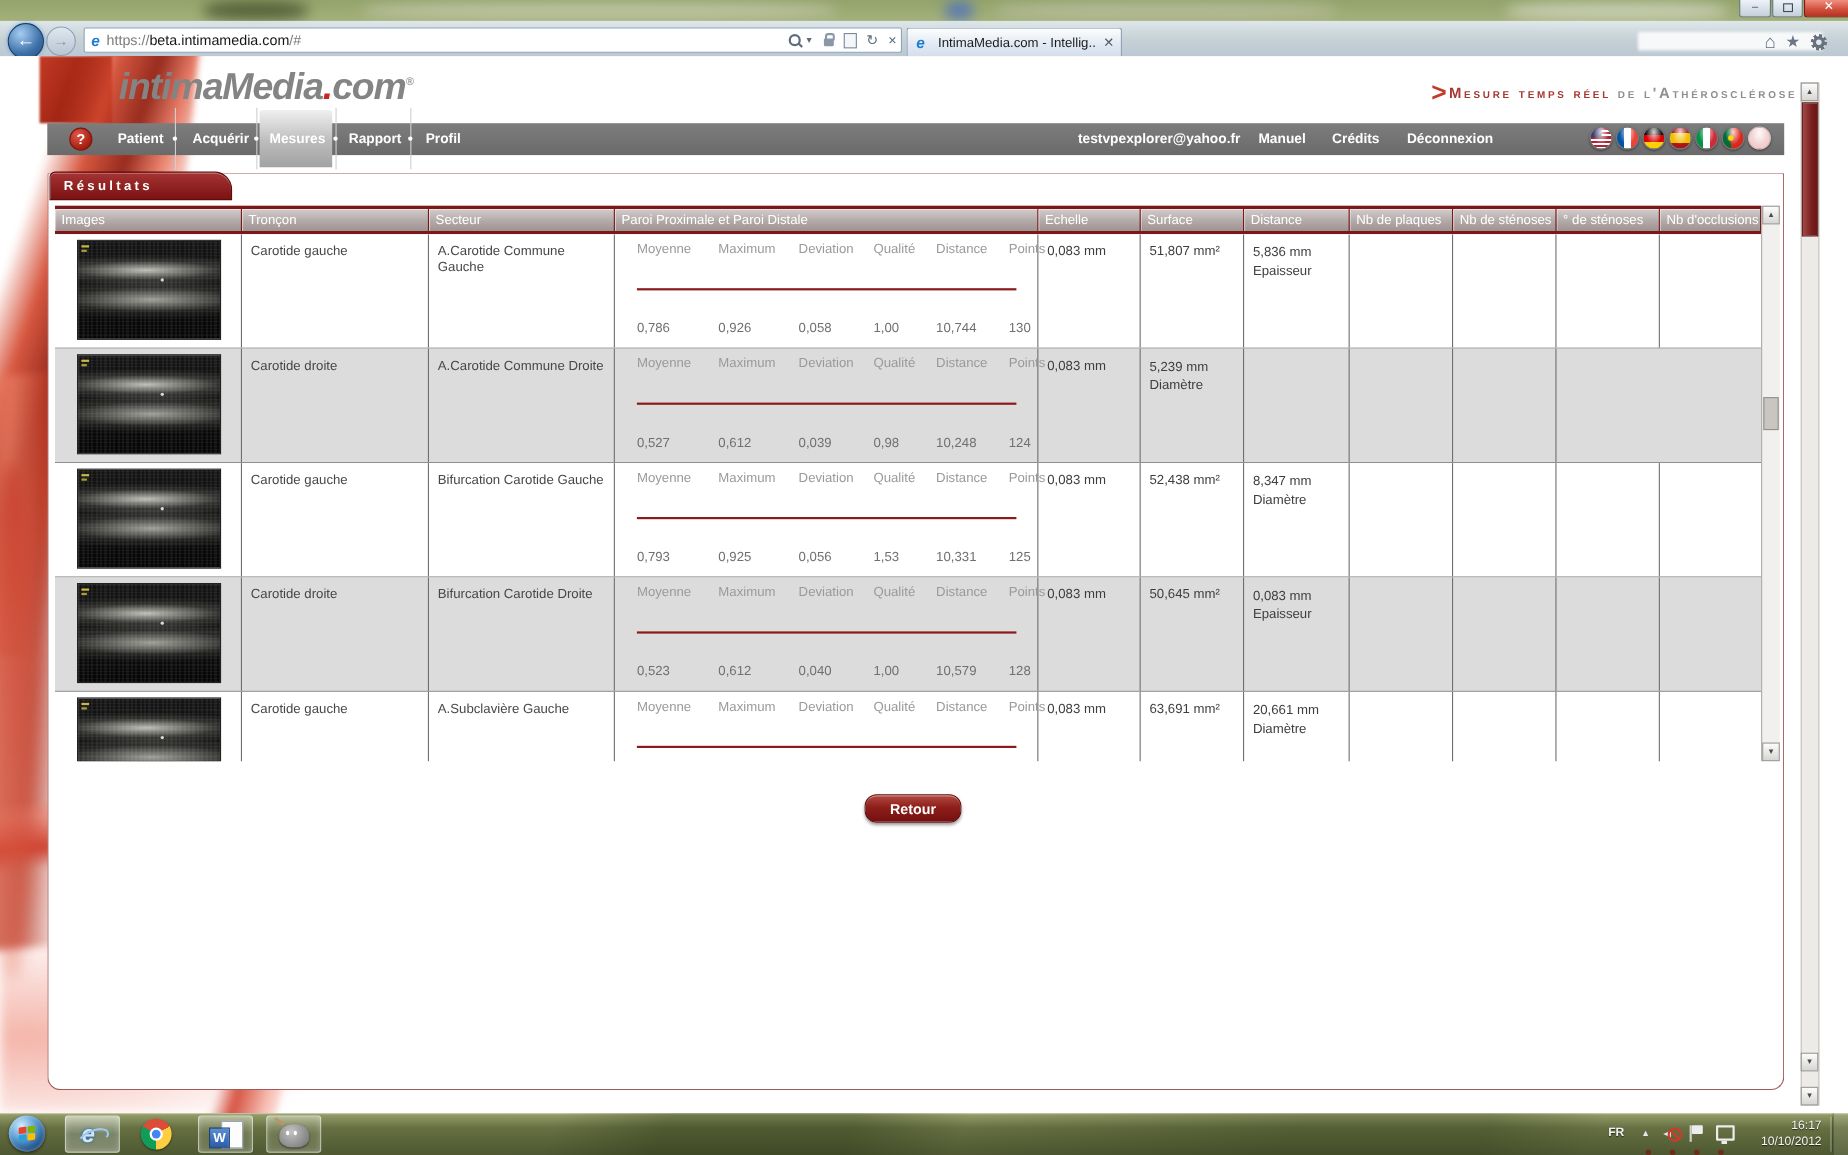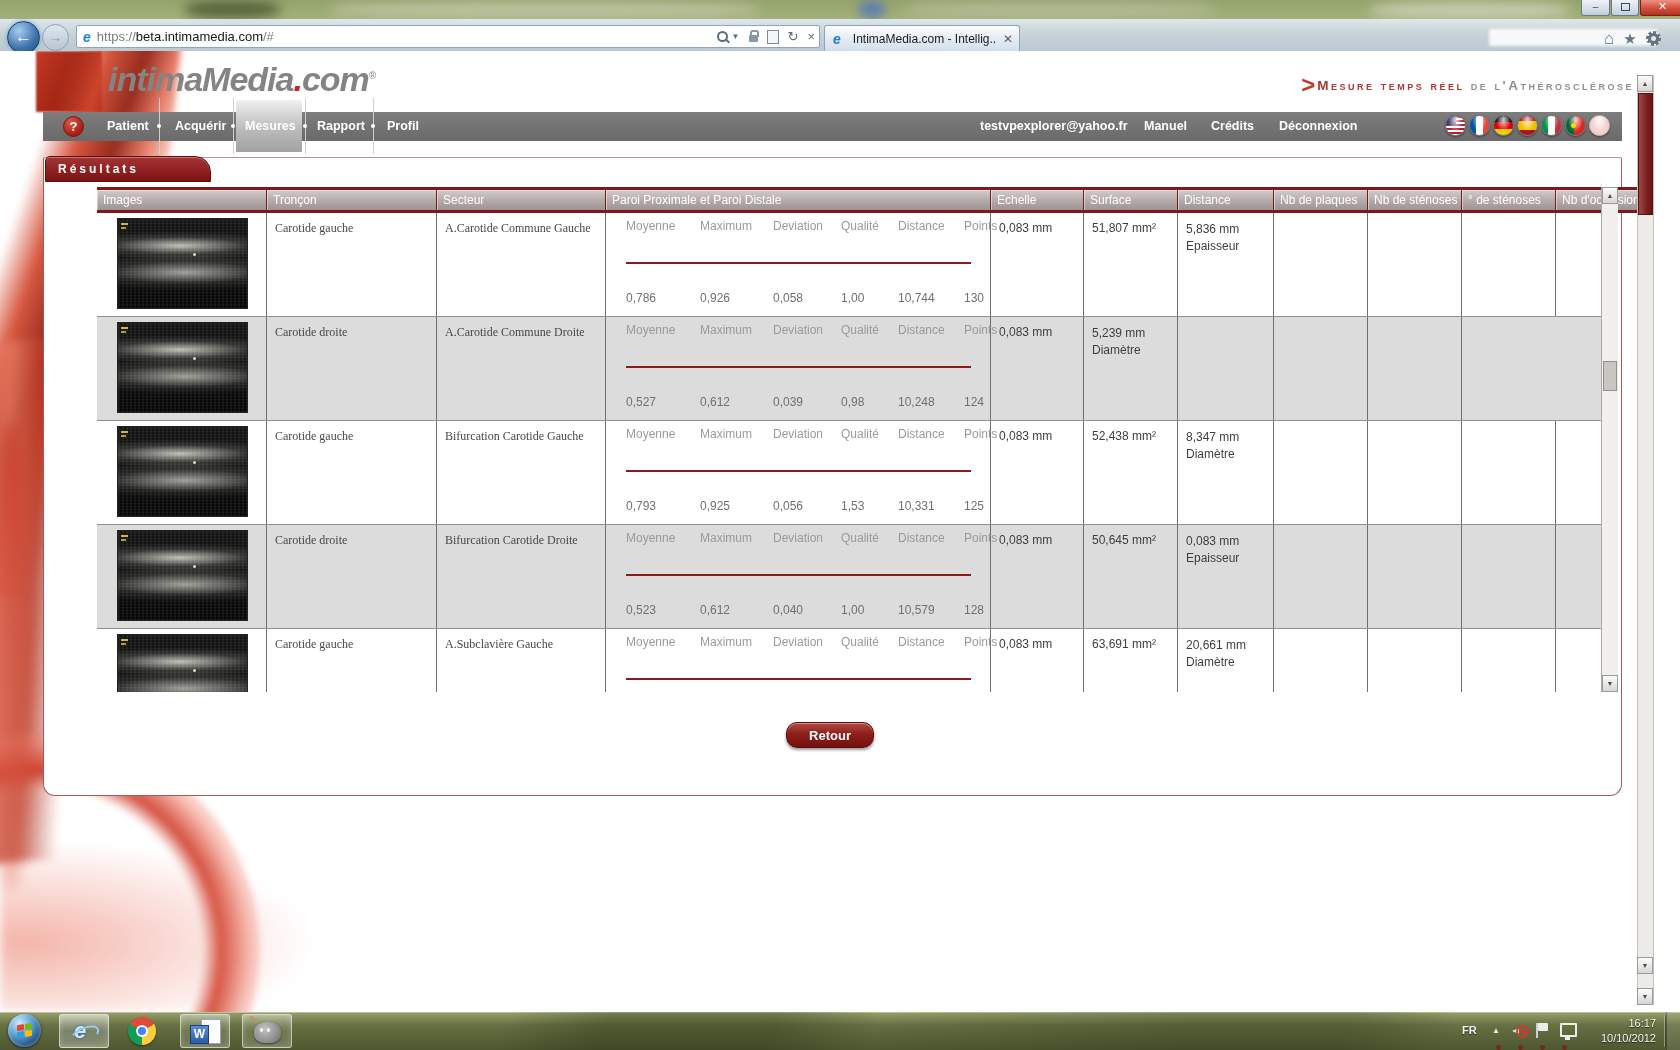--- a/index.html
+++ b/index.html
@@ -109,7 +109,7 @@
   .flag-off{background:radial-gradient(circle at 50% 40%,#f6dede,#eec6c6);border-color:#d8baba;}
 
   
-  .panel{position:absolute;left:43px;top:157px;width:1579px;height:639px;background:#fff;
+  .panel{position:absolute;left:43px;top:157px;width:1579px;height:834px;background:#fff;
     border:1px solid #a05a5a;border-top-color:#c09090;border-radius:2px 2px 12px 12px;box-sizing:border-box;}
   .restab{position:absolute;left:1px;top:-2px;width:152px;height:24px;color:#fff;font-size:12px;font-weight:bold;
     letter-spacing:3px;line-height:24px;padding-left:12px;

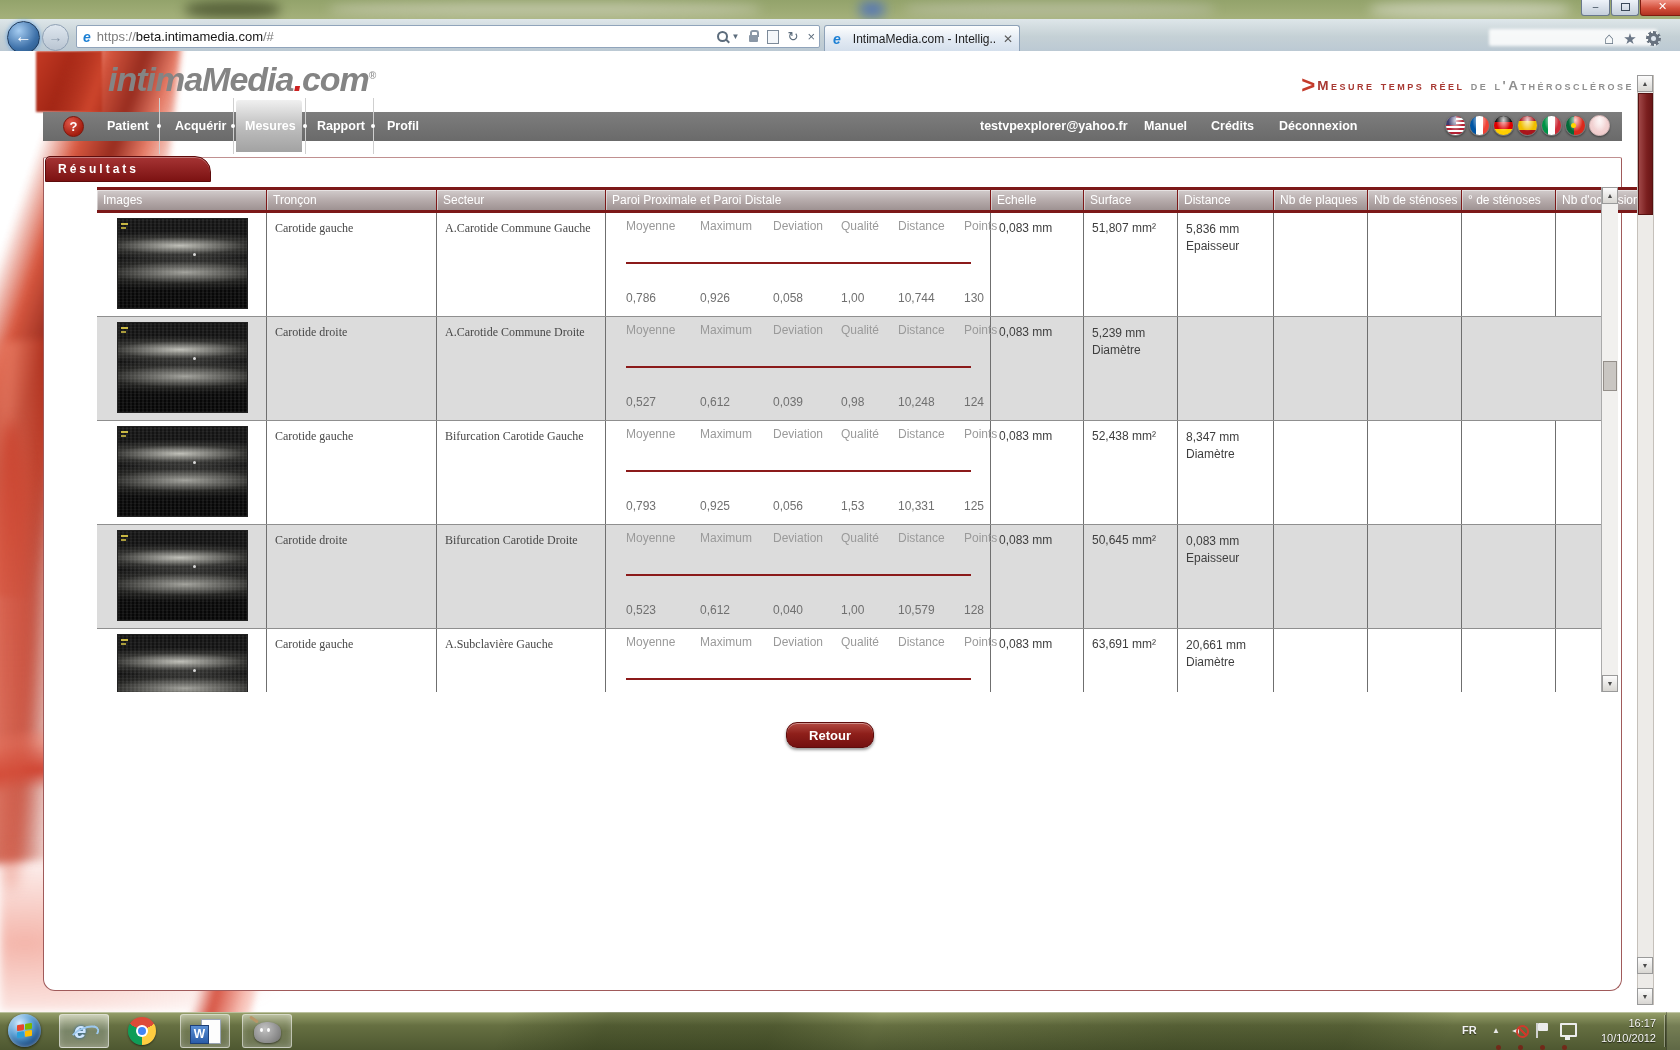--- a/index.html
+++ b/index.html
@@ -119,7 +119,7 @@
     background:linear-gradient(180deg,#a63434,#7c1212);transform:skewX(28deg);border-radius:0 10px 0 0;z-index:-1;}
 
   .tbl{position:absolute;left:6px;top:29px;width:1568px;height:505px;}
-  .thead,.trow{display:grid;grid-template-columns:170px 170px 169px 385px 93px 94px 96px 94px 94px 94px 92px;margin-left:47px;}
+  .thead,.trow{display:grid;grid-template-columns:170px 170px 169px 385px 93px 94px 96px 94px 94px 94px 92px;}
   .thead{position:absolute;left:0;top:0;width:1551px;height:20px;
     border-top:3px solid #7c1818;border-bottom:3px solid #7c1818;
     background:linear-gradient(180deg,#d2cccc,#b4a9a9 55%,#9e9292);}

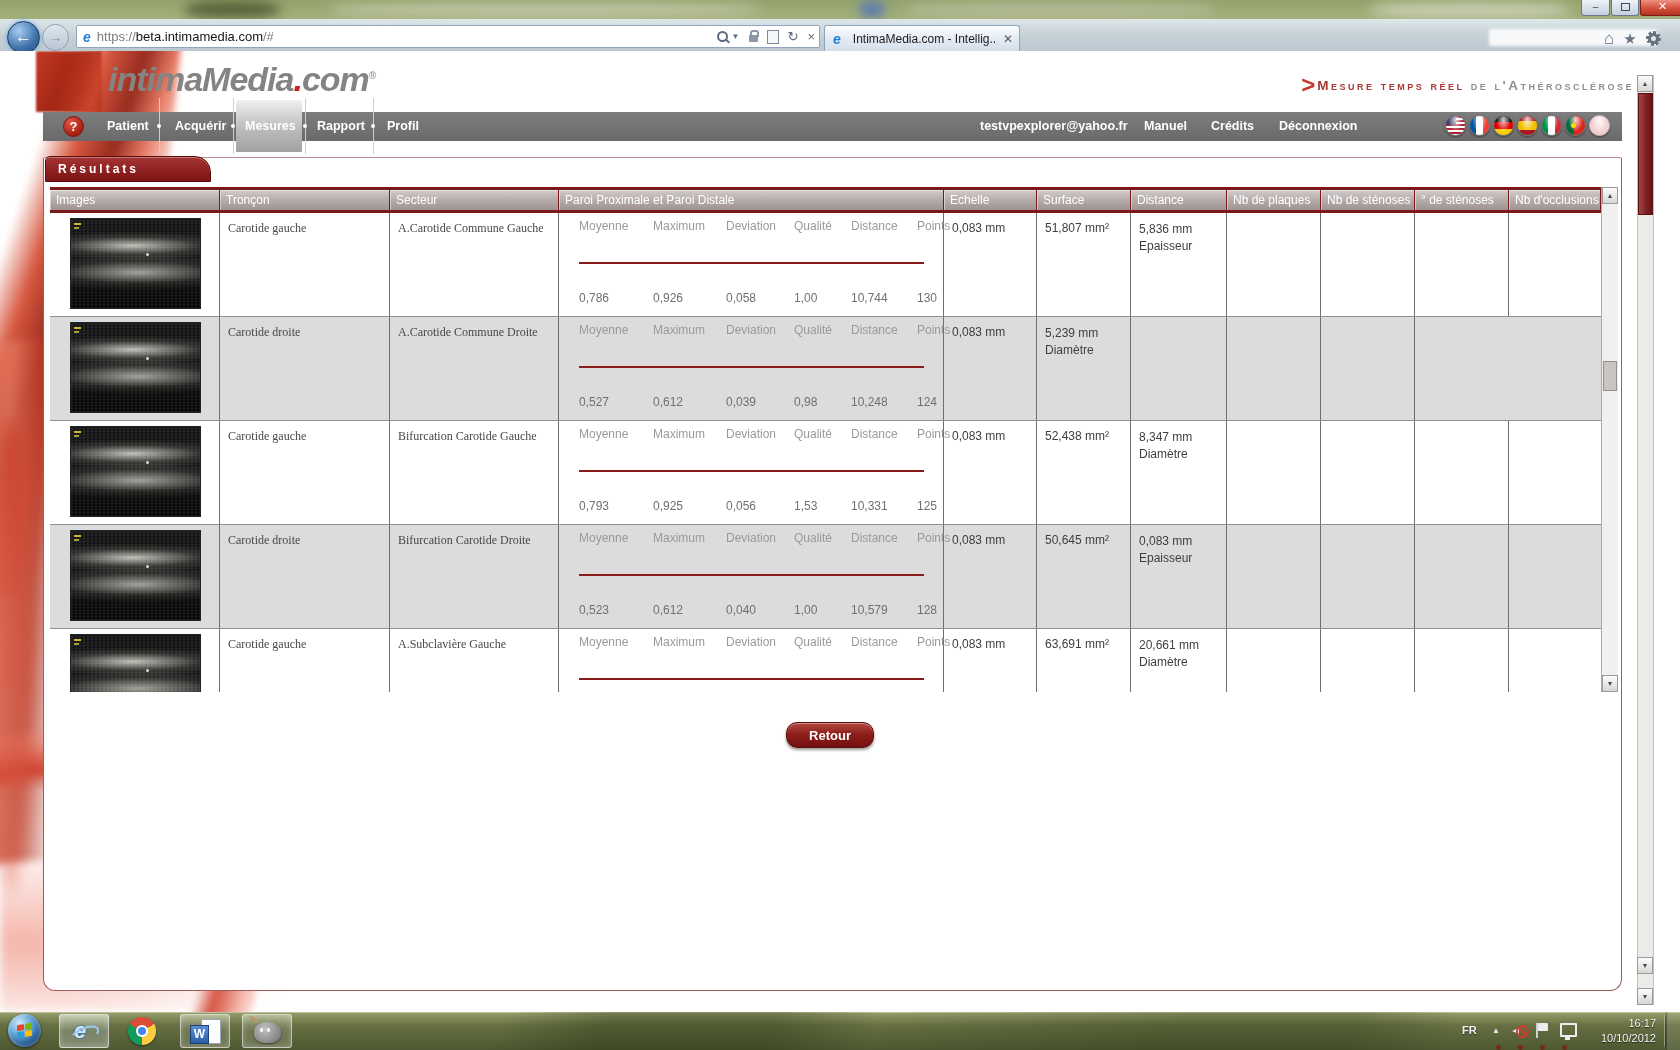--- a/index.html
+++ b/index.html
@@ -130,7 +130,7 @@
   .trow.shaded{background:#dcdcdc;}
   .td{border-right:1px solid #6f6f6f;position:relative;box-sizing:border-box;font-size:12px;color:#474747;}
   .td:last-child{border-right:none;}
-  .c-tron,.c-sect{padding:8px 0 0 8px;font-family:Liberation Serif, serif;}
+  .c-tron,.c-sect{padding:8px 0 0 8px;}
   .c-ech,.c-surf{padding:8px 0 0 8px;color:#3e3e3e;}
   .c-dist{padding:8px 0 0 8px;color:#3e3e3e;line-height:17px;}
   .sub-h,.sub-v{position:absolute;left:20px;width:345px;display:grid;grid-template-columns:74px 73px 68px 57px 66px 47px;}

